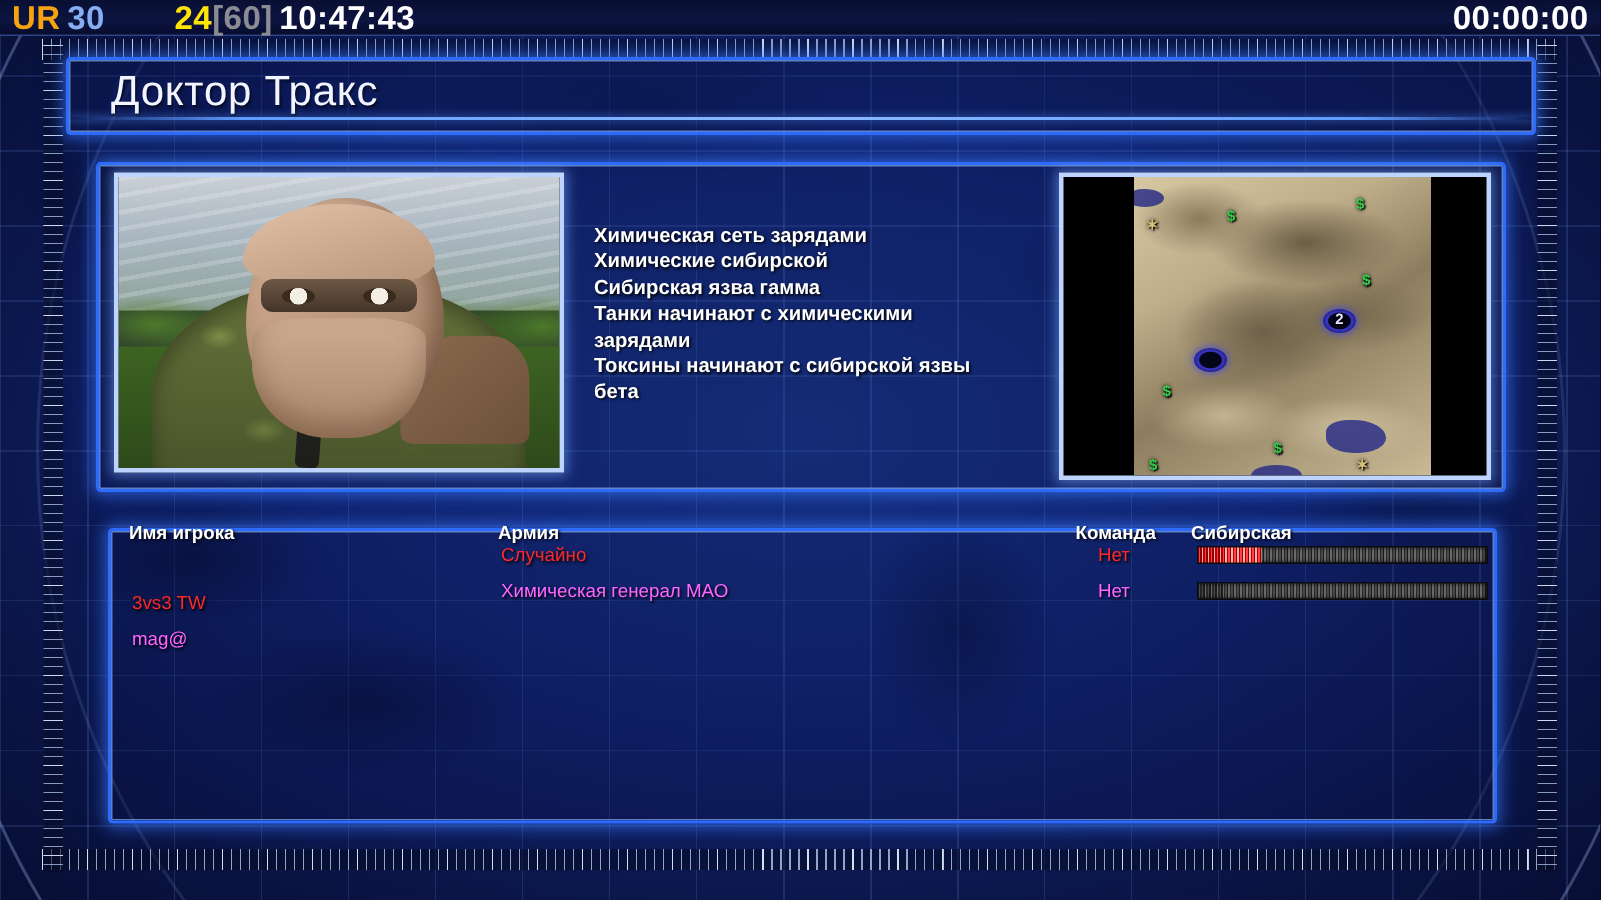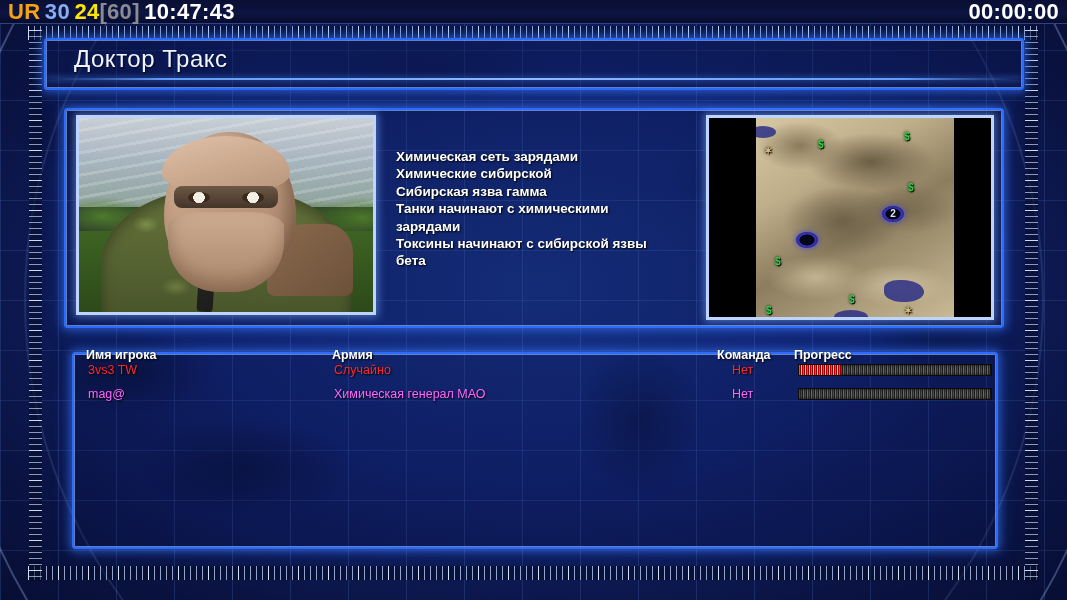--- a/index.html
+++ b/index.html
@@ -69,7 +69,7 @@
   #topbar .seg { font-size: 22px; font-weight: bold; letter-spacing: .3px; }
   .c-ur    { color: #f5a310; }
   .c-ping  { color: #87aef2; }
-  .c-fps   { color: #ffe404; }
+  .c-fps   { color: #ffe404; margin-left: 42px; }
   .c-fpsmax{ color: #8b8b93; }
   .c-time  { color: #ffffff; }
   #topbar .spacer { flex: 1; }

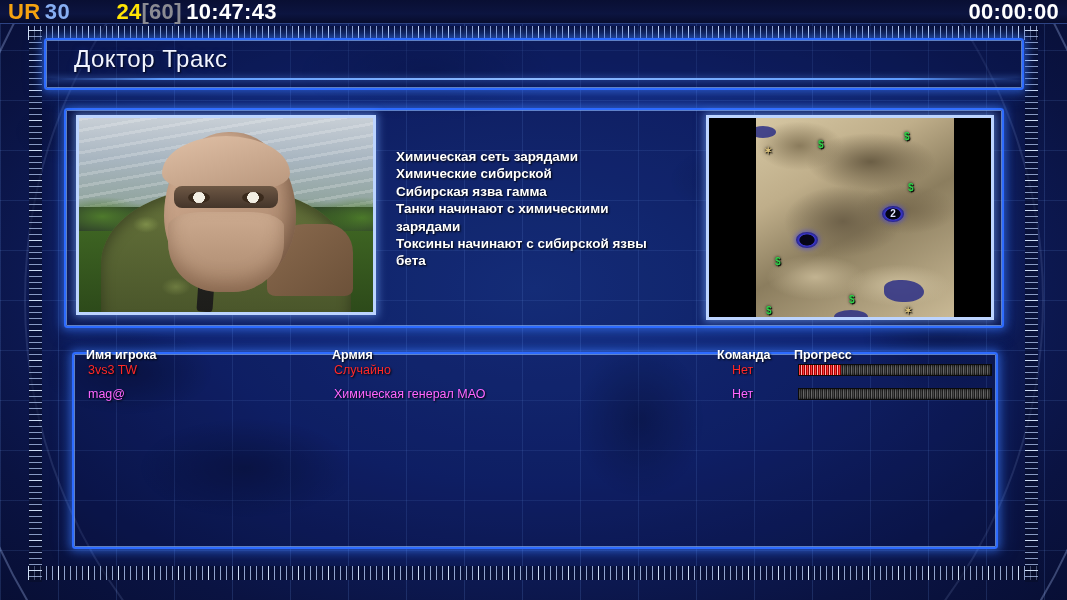--- a/index.html
+++ b/index.html
@@ -131,7 +131,7 @@
   #title-text {
     position: absolute;
     left: 28px; top: 5px;
-    font-size: 24px; color: #f2f5ff;
+    font-size: 28px; color: #f2f5ff;
     letter-spacing: .5px;
     text-shadow: 0 0 6px rgba(20,40,120,.9), 1px 1px 2px #000;
   }

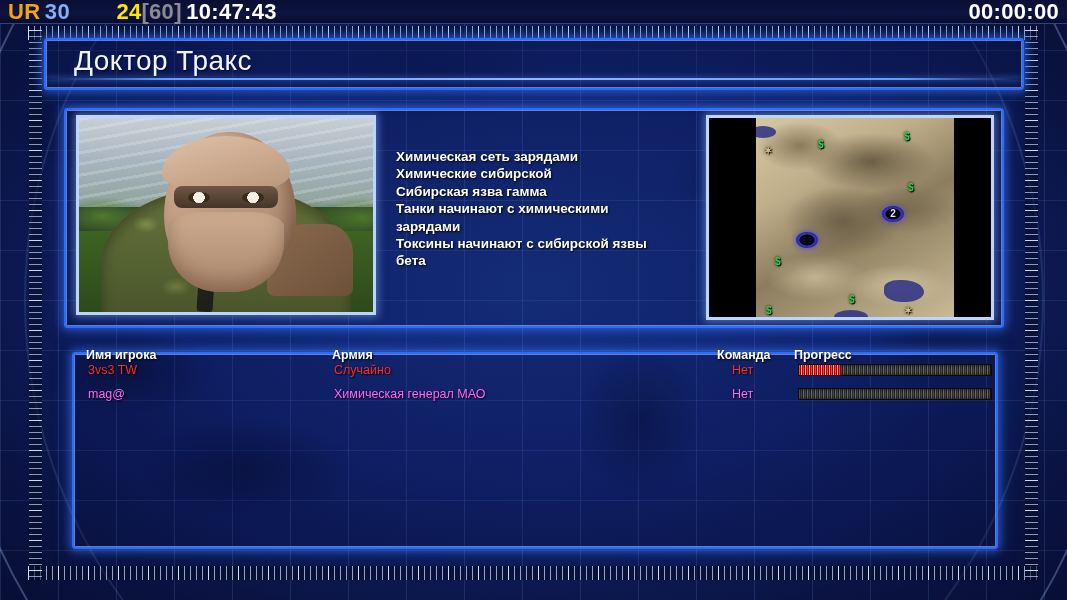--- a/index.html
+++ b/index.html
@@ -460,7 +460,7 @@
     <span class="th col-name">Имя игрока</span>
     <span class="th col-army">Армия</span>
     <span class="th col-team">Команда</span>
-    <span class="th col-prog">Прогресс</span>
+    <span class="th col-prog">Сибирская</span>
   </div>
 
   <div class="panel" id="table-panel">

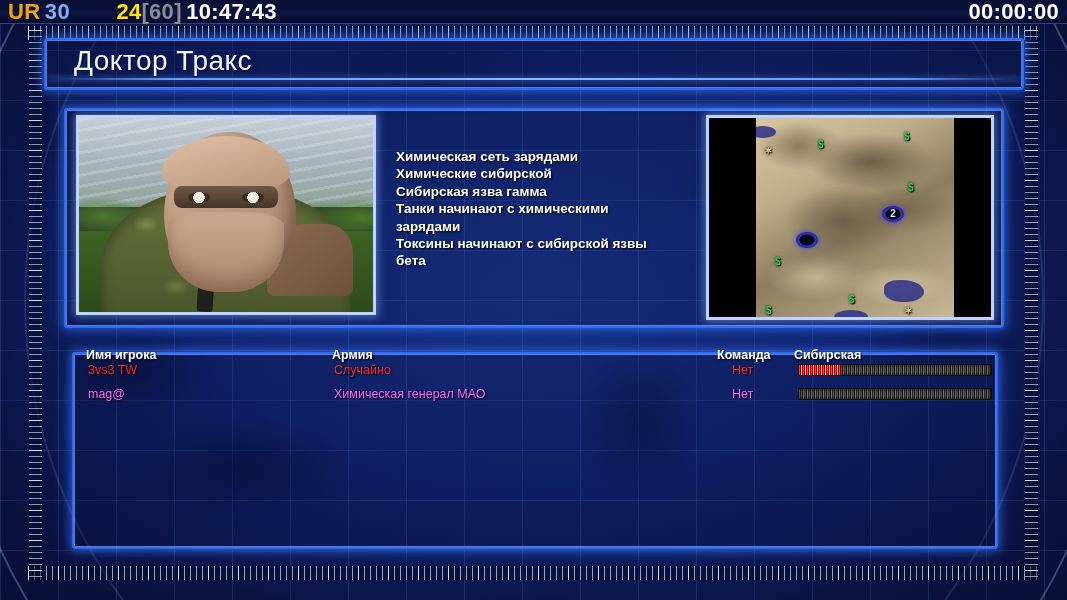--- a/index.html
+++ b/index.html
@@ -349,7 +349,7 @@
     text-shadow: 1px 1px 2px #000;
     white-space: nowrap;
   }
-  .cell.name { left: 14px; }
+  .cell.name { left: 14px; margin-top: 32px; }
   .cell.army { left: 260px; }
   .cell.team { left: 658px; }
 

